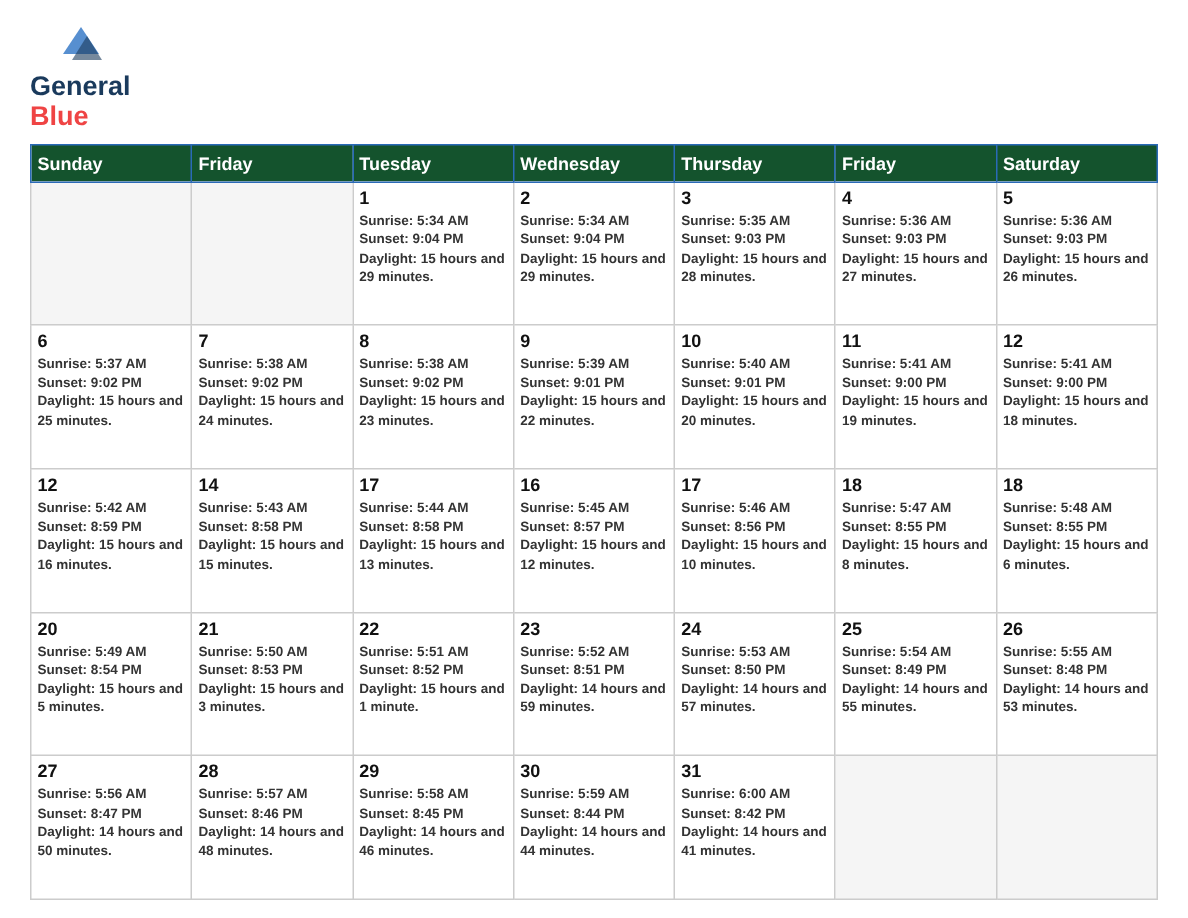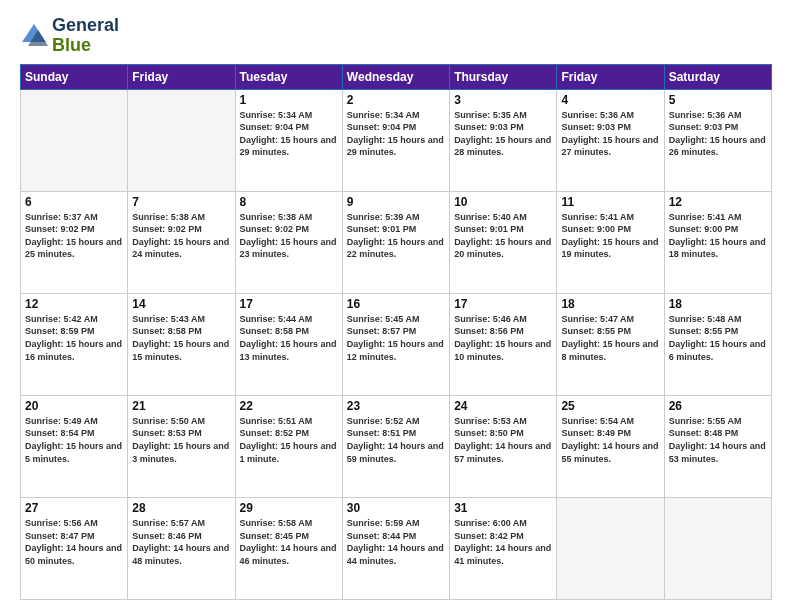--- a/index.html
+++ b/index.html
@@ -27,6 +27,7 @@
       display: flex;
       align-items: center;
       gap: 4px;
+      flex-direction: column;
     }
     .logo-text {
       font-size: 18px;

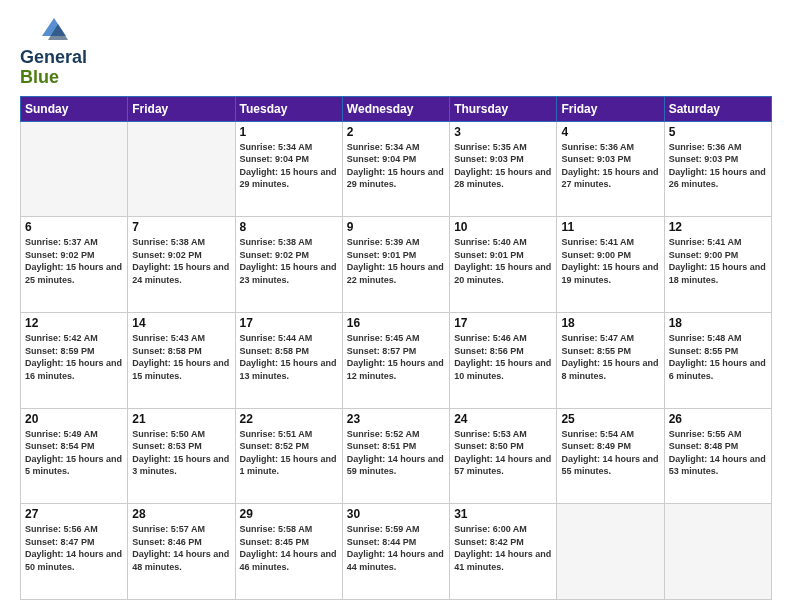--- a/index.html
+++ b/index.html
@@ -36,7 +36,7 @@
       line-height: 1.1;
     }
     .logo-text span {
-      color: #4d7c0f;
+      color: #ef4444;
     }
     .logo-icon {
       width: 28px;

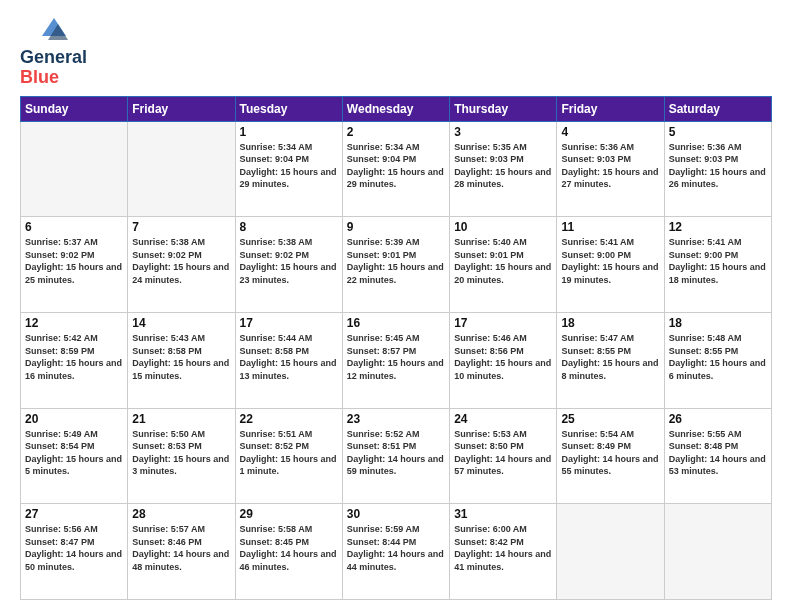--- a/index.html
+++ b/index.html
@@ -63,7 +63,7 @@
       table-layout: fixed;
     }
     .calendar th {
-      background-color: #4c1d95;
+      background-color: #14532d;
       color: #fff;
       font-size: 12px;
       font-weight: bold;

